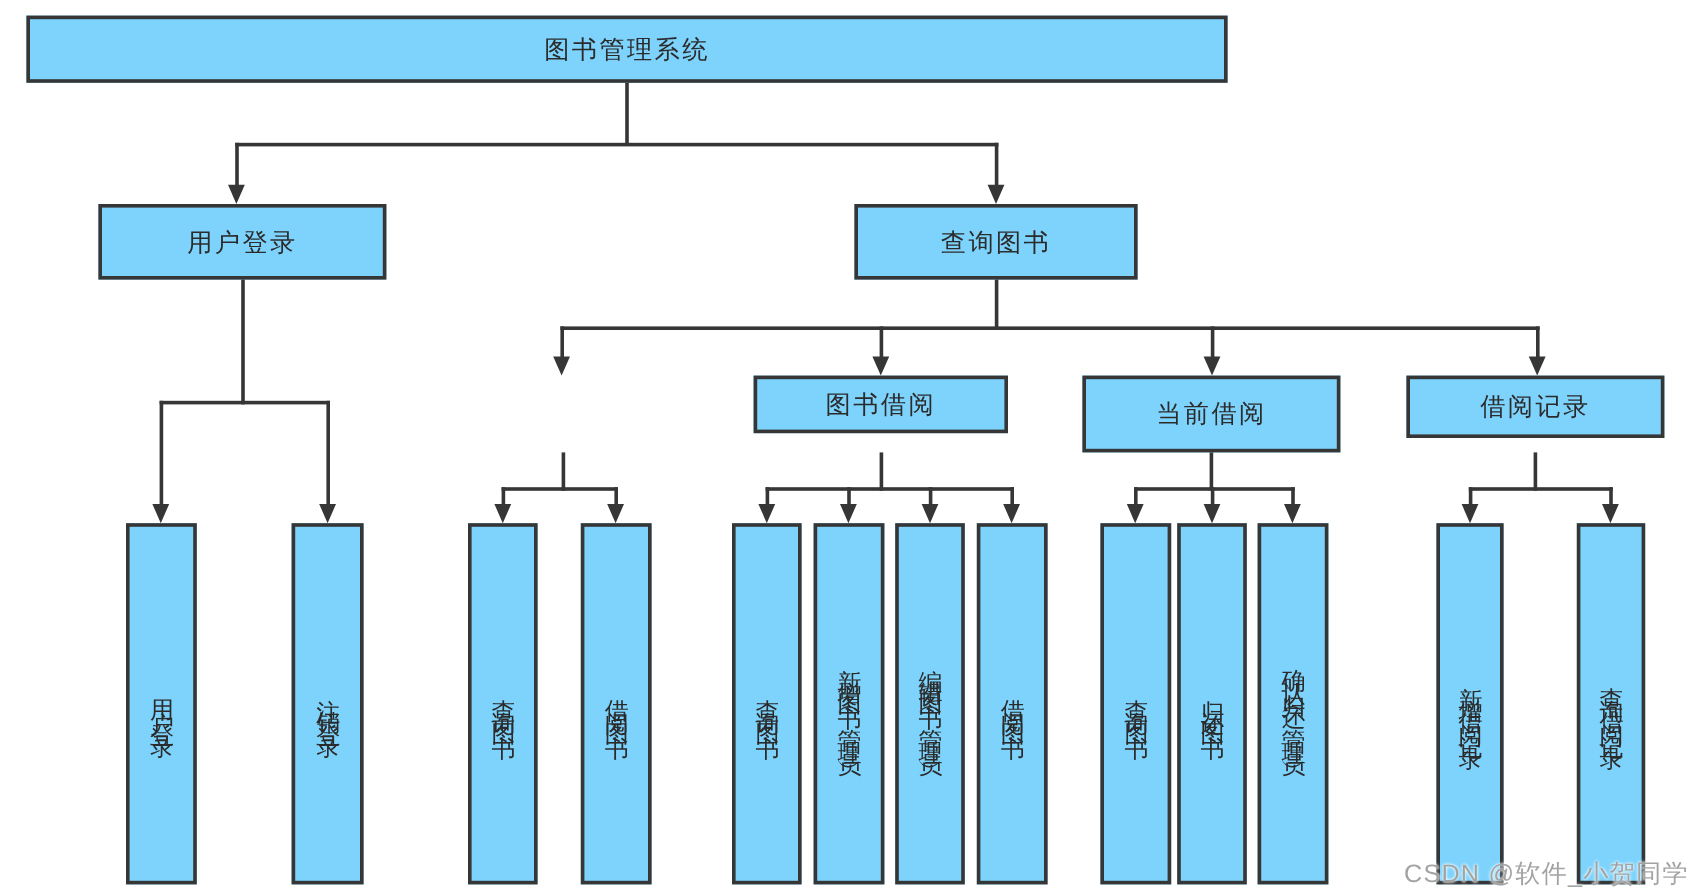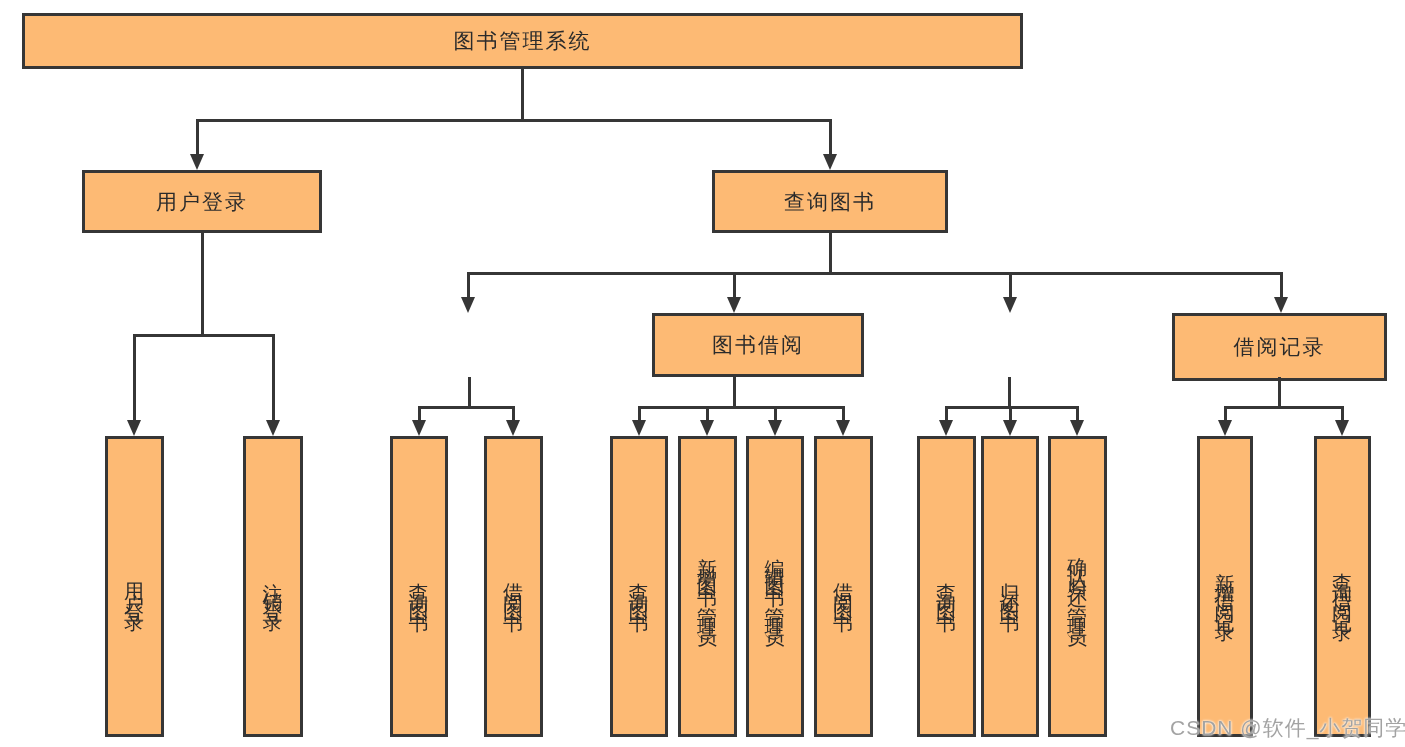--- a/index.html
+++ b/index.html
@@ -9,7 +9,7 @@
     color:#2b2b2b;
   }
   .box {
-    position:absolute; box-sizing:border-box; background:#fdba74;
+    position:absolute; box-sizing:border-box; background:#7dd3fc;
     border:3px solid #363636; display:flex; align-items:center; justify-content:center;
   }
   .hlabel { font-size:21px; letter-spacing:2px; white-space:nowrap; }

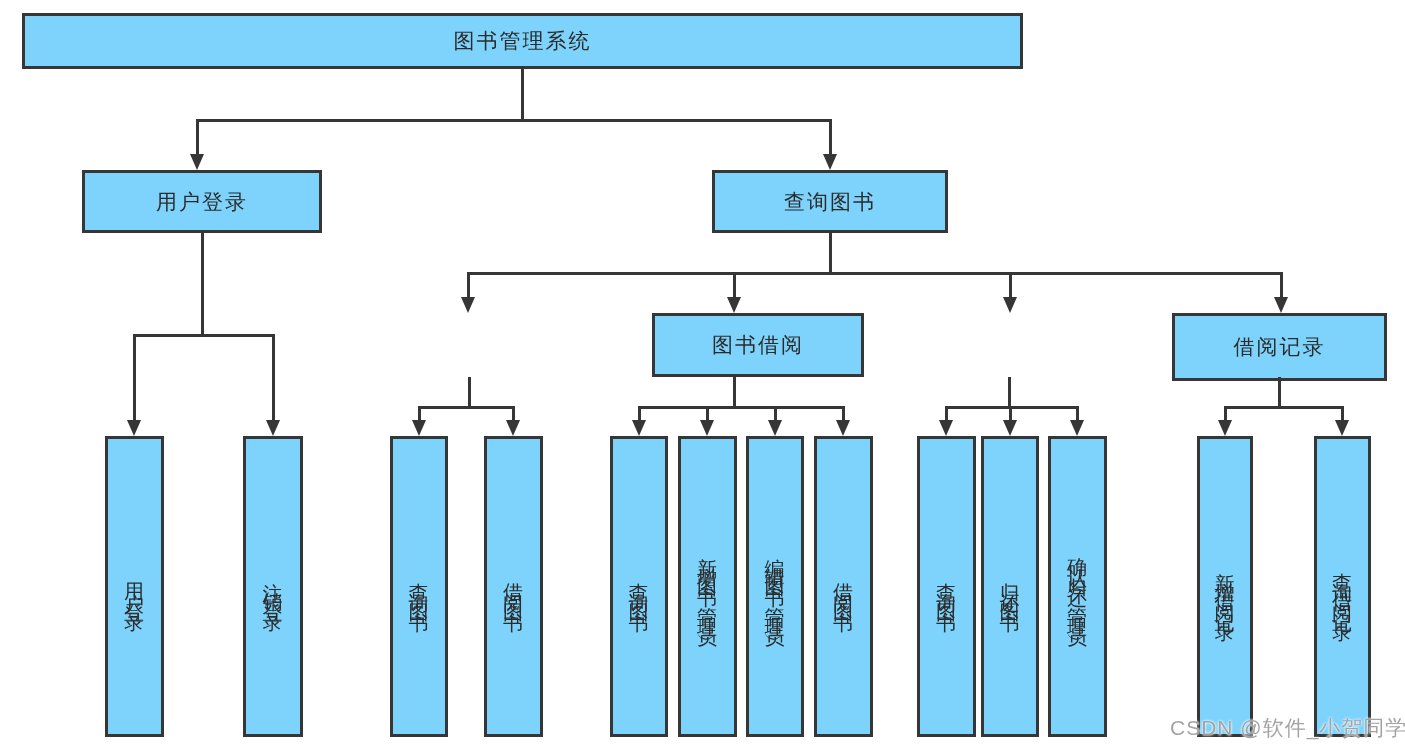--- a/index.html
+++ b/index.html
@@ -46,7 +46,7 @@
     <span class="hlabel">查询图书</span>
   </div>
 
-  <div class="box" style="left:628px; top:313px; width:212px; height:64px;margin-left:24px;">
+  <div class="box" style="left:628px; top:313px; width:212px; height:48px;">
     <span class="hlabel">图书借阅</span>
   </div>
   <div class="box" style="left:1172px; top:313px; width:215px; height:68px;">

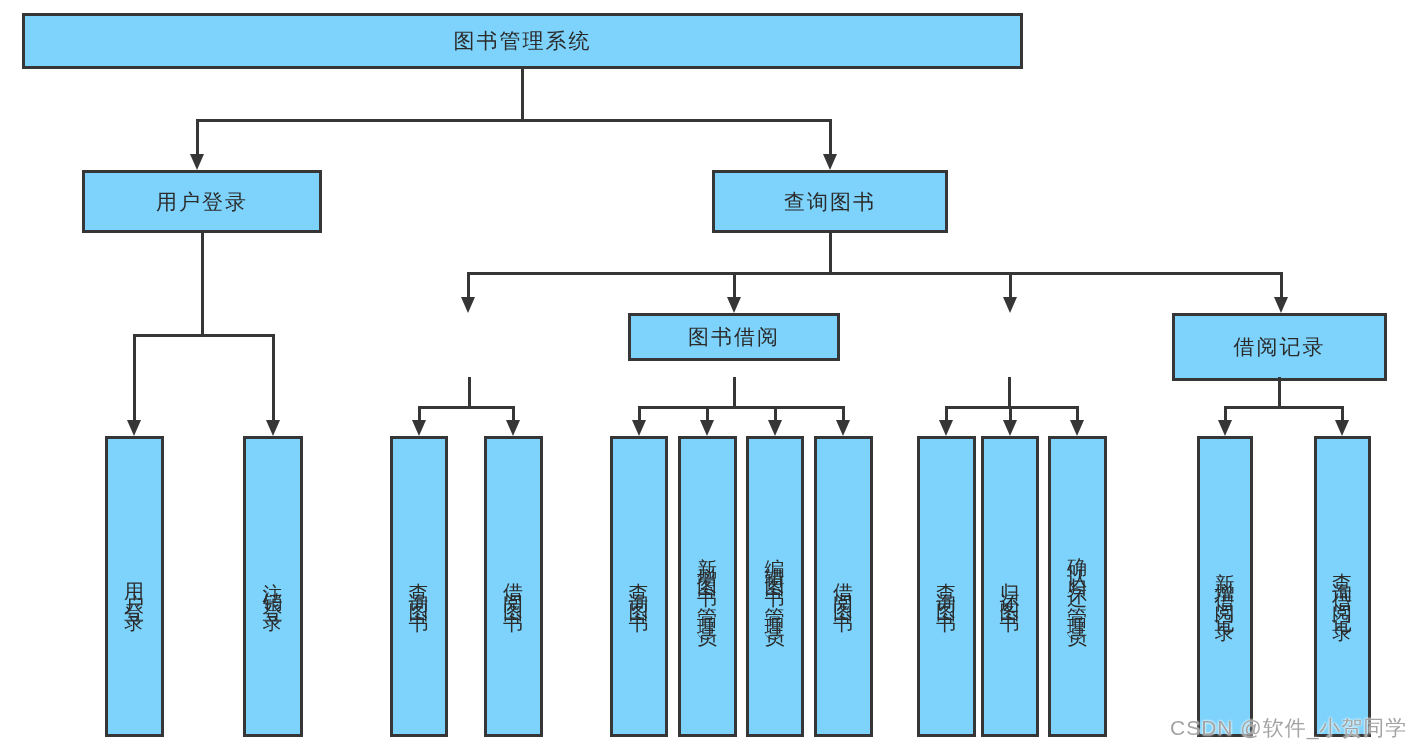--- a/index.html
+++ b/index.html
@@ -48,6 +48,9 @@
 
   <div class="box" style="left:628px; top:313px; width:212px; height:48px;">
     <span class="hlabel">图书借阅</span>
+  </div>
+  <div class="box" style="left:902px; top:313px; width:215px; height:64px;">
+    <span class="hlabel">当前借阅</span>
   </div>
   <div class="box" style="left:1172px; top:313px; width:215px; height:68px;">
     <span class="hlabel">借阅记录</span>

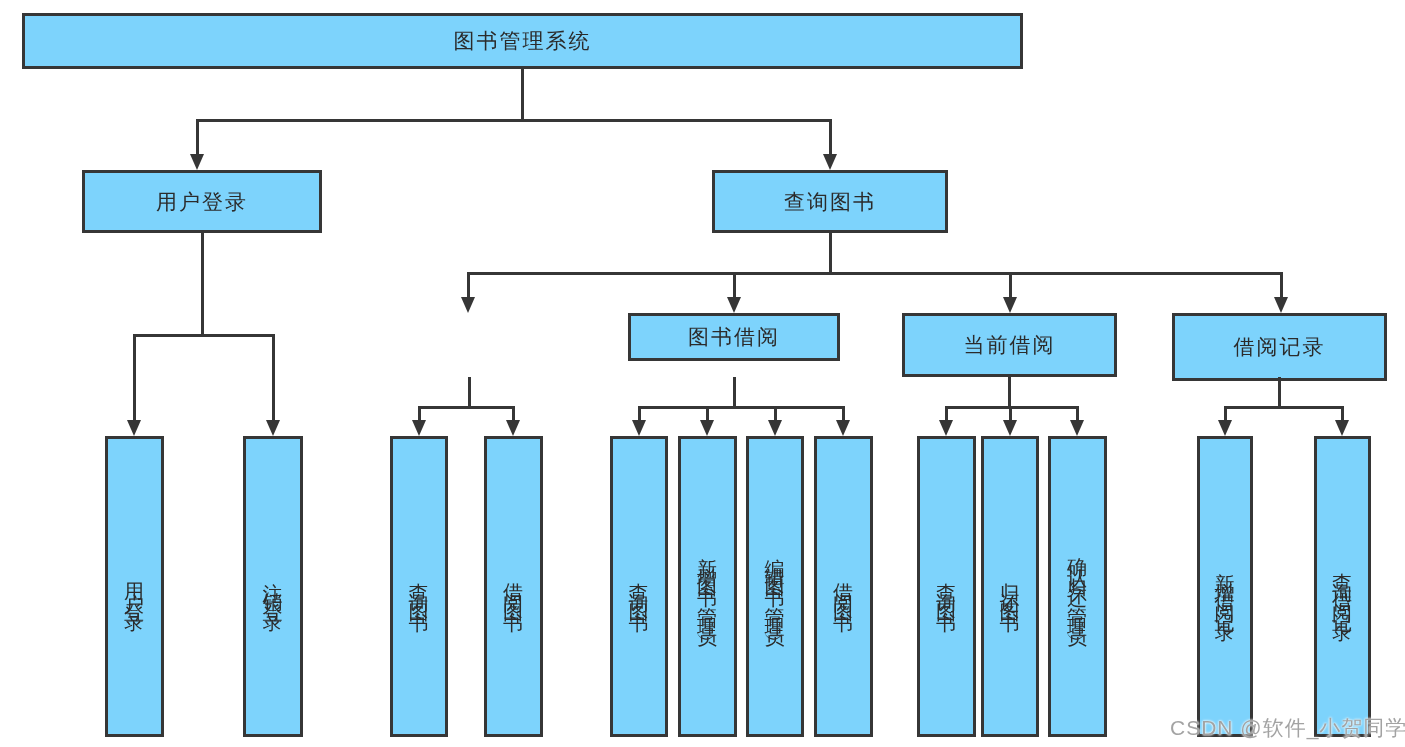--- a/index.html
+++ b/index.html
@@ -52,7 +52,7 @@
   <div class="box" style="left:902px; top:313px; width:215px; height:64px;">
     <span class="hlabel">当前借阅</span>
   </div>
-  <div class="box" style="left:1172px; top:313px; width:215px; height:68px;">
+  <div class="box" style="left:1172px; top:313px; width:215px; height:52px;">
     <span class="hlabel">借阅记录</span>
   </div>
 

